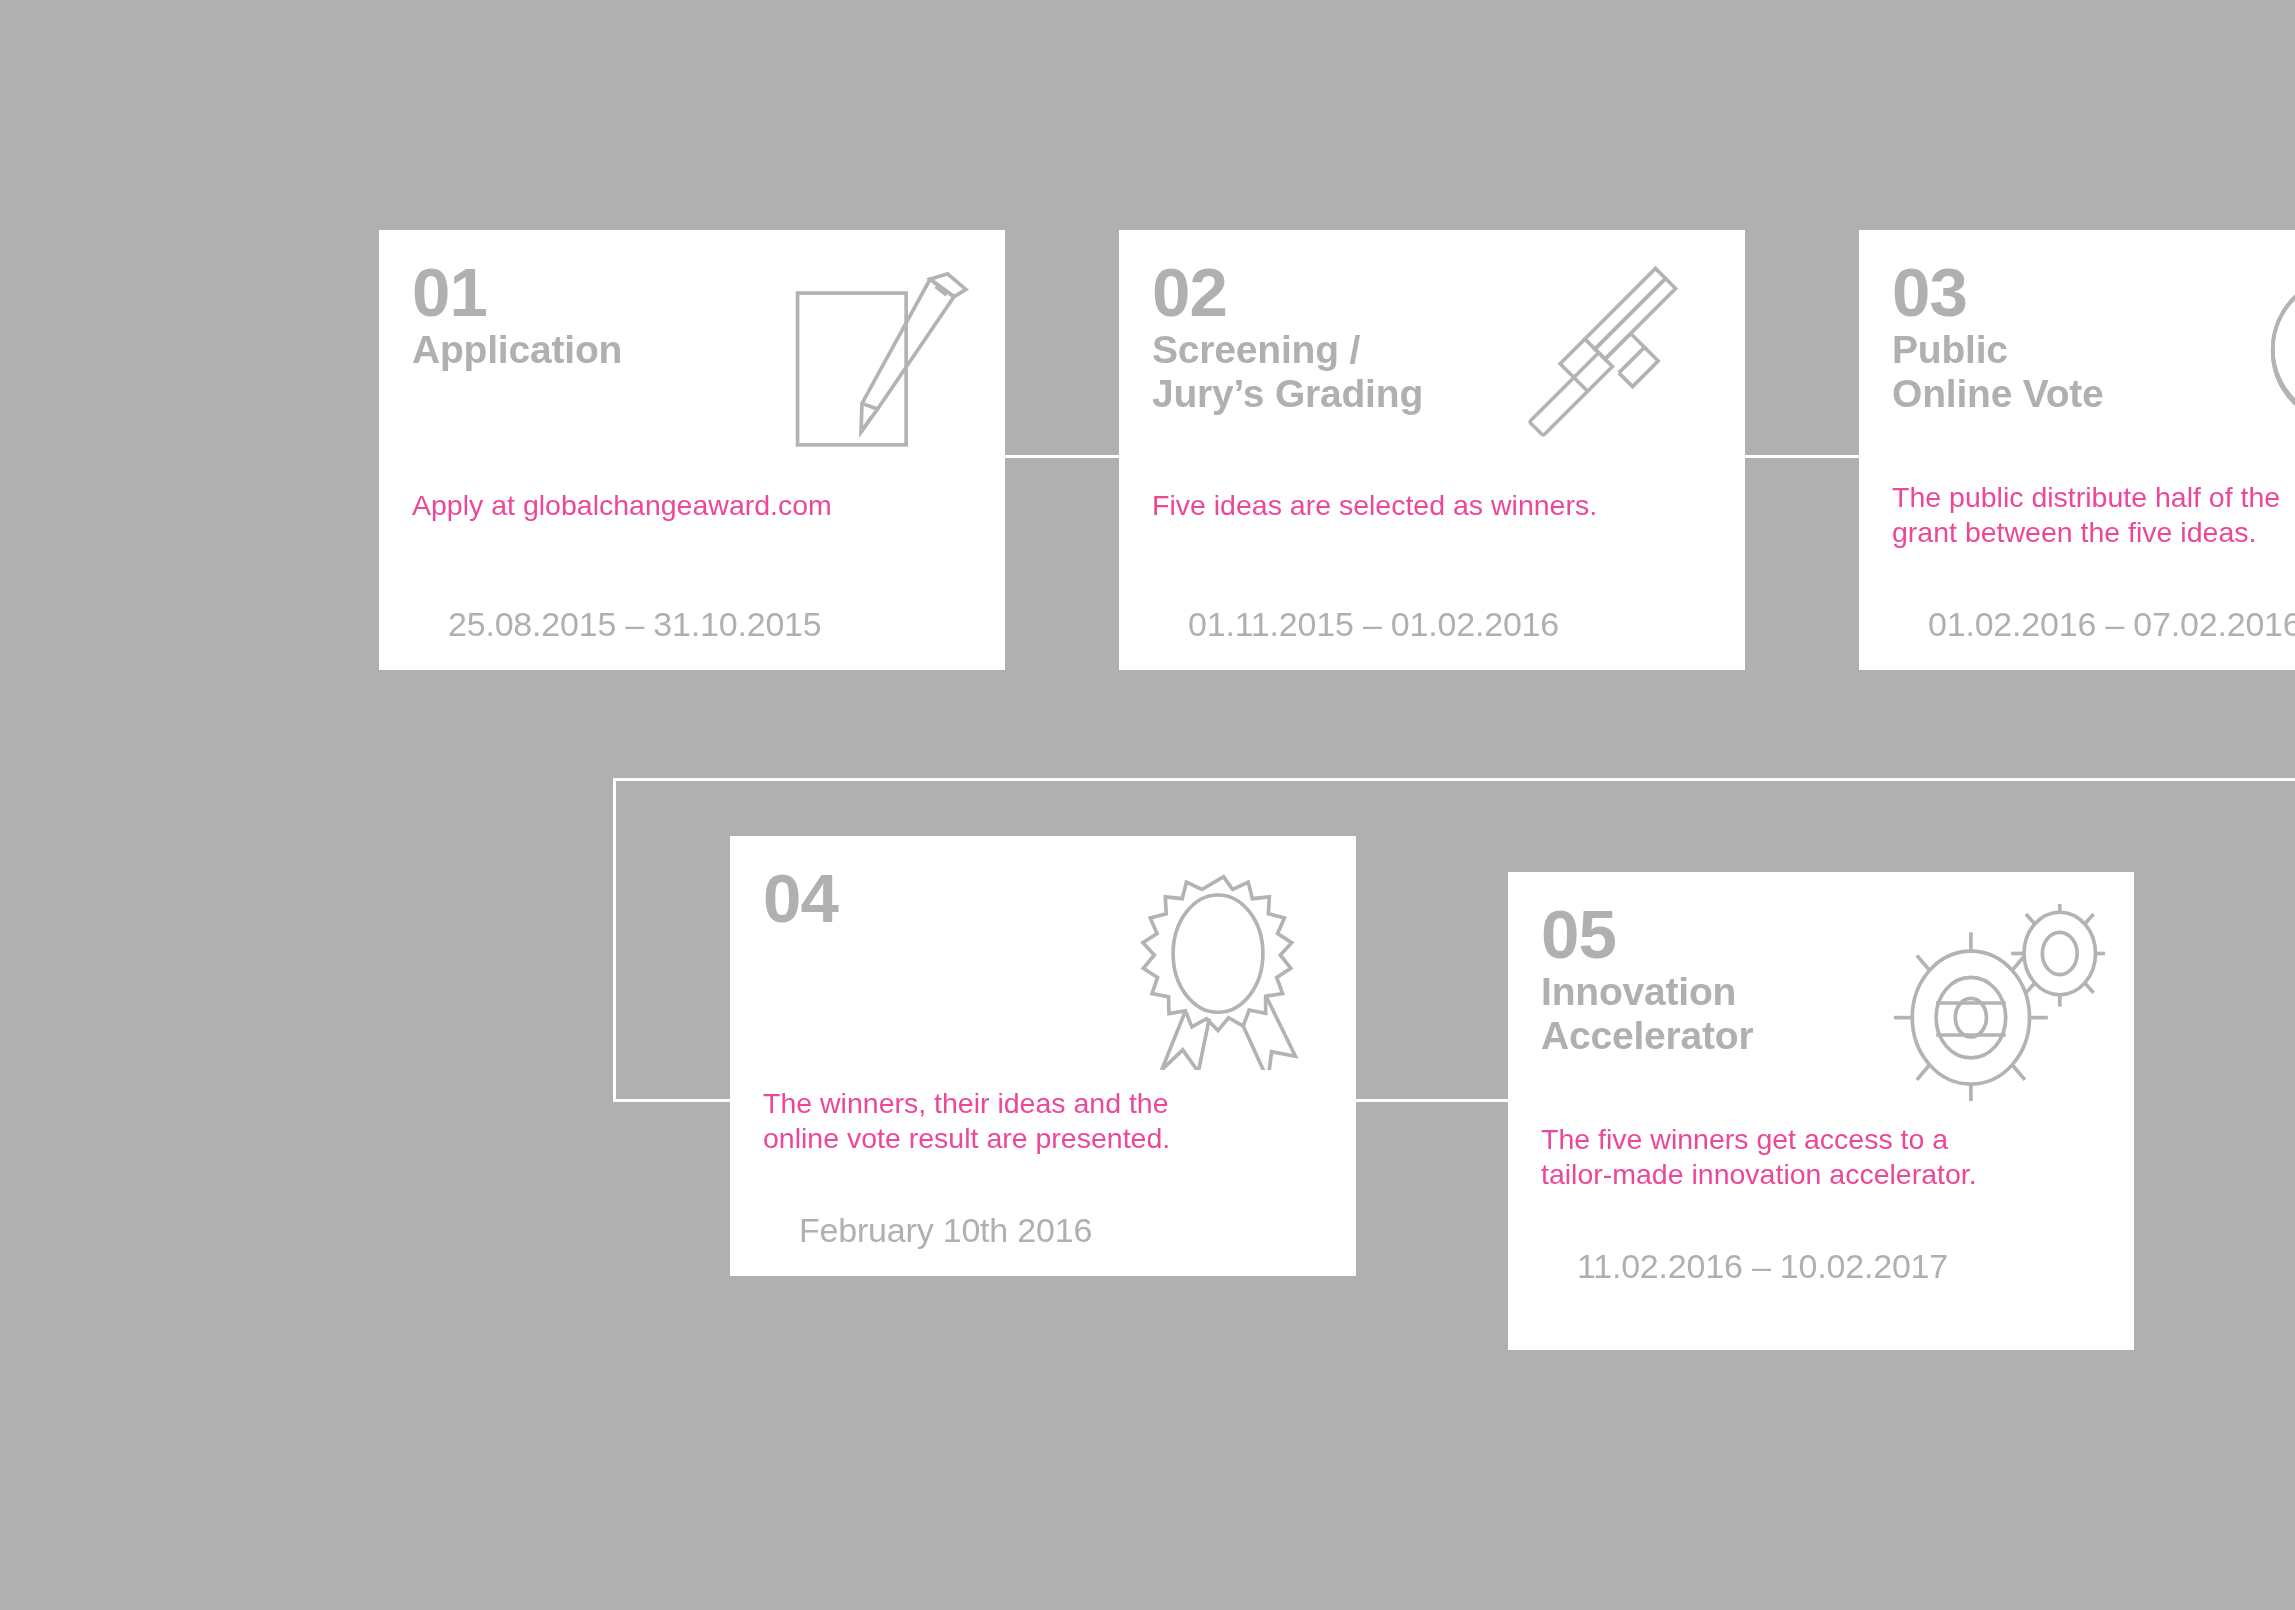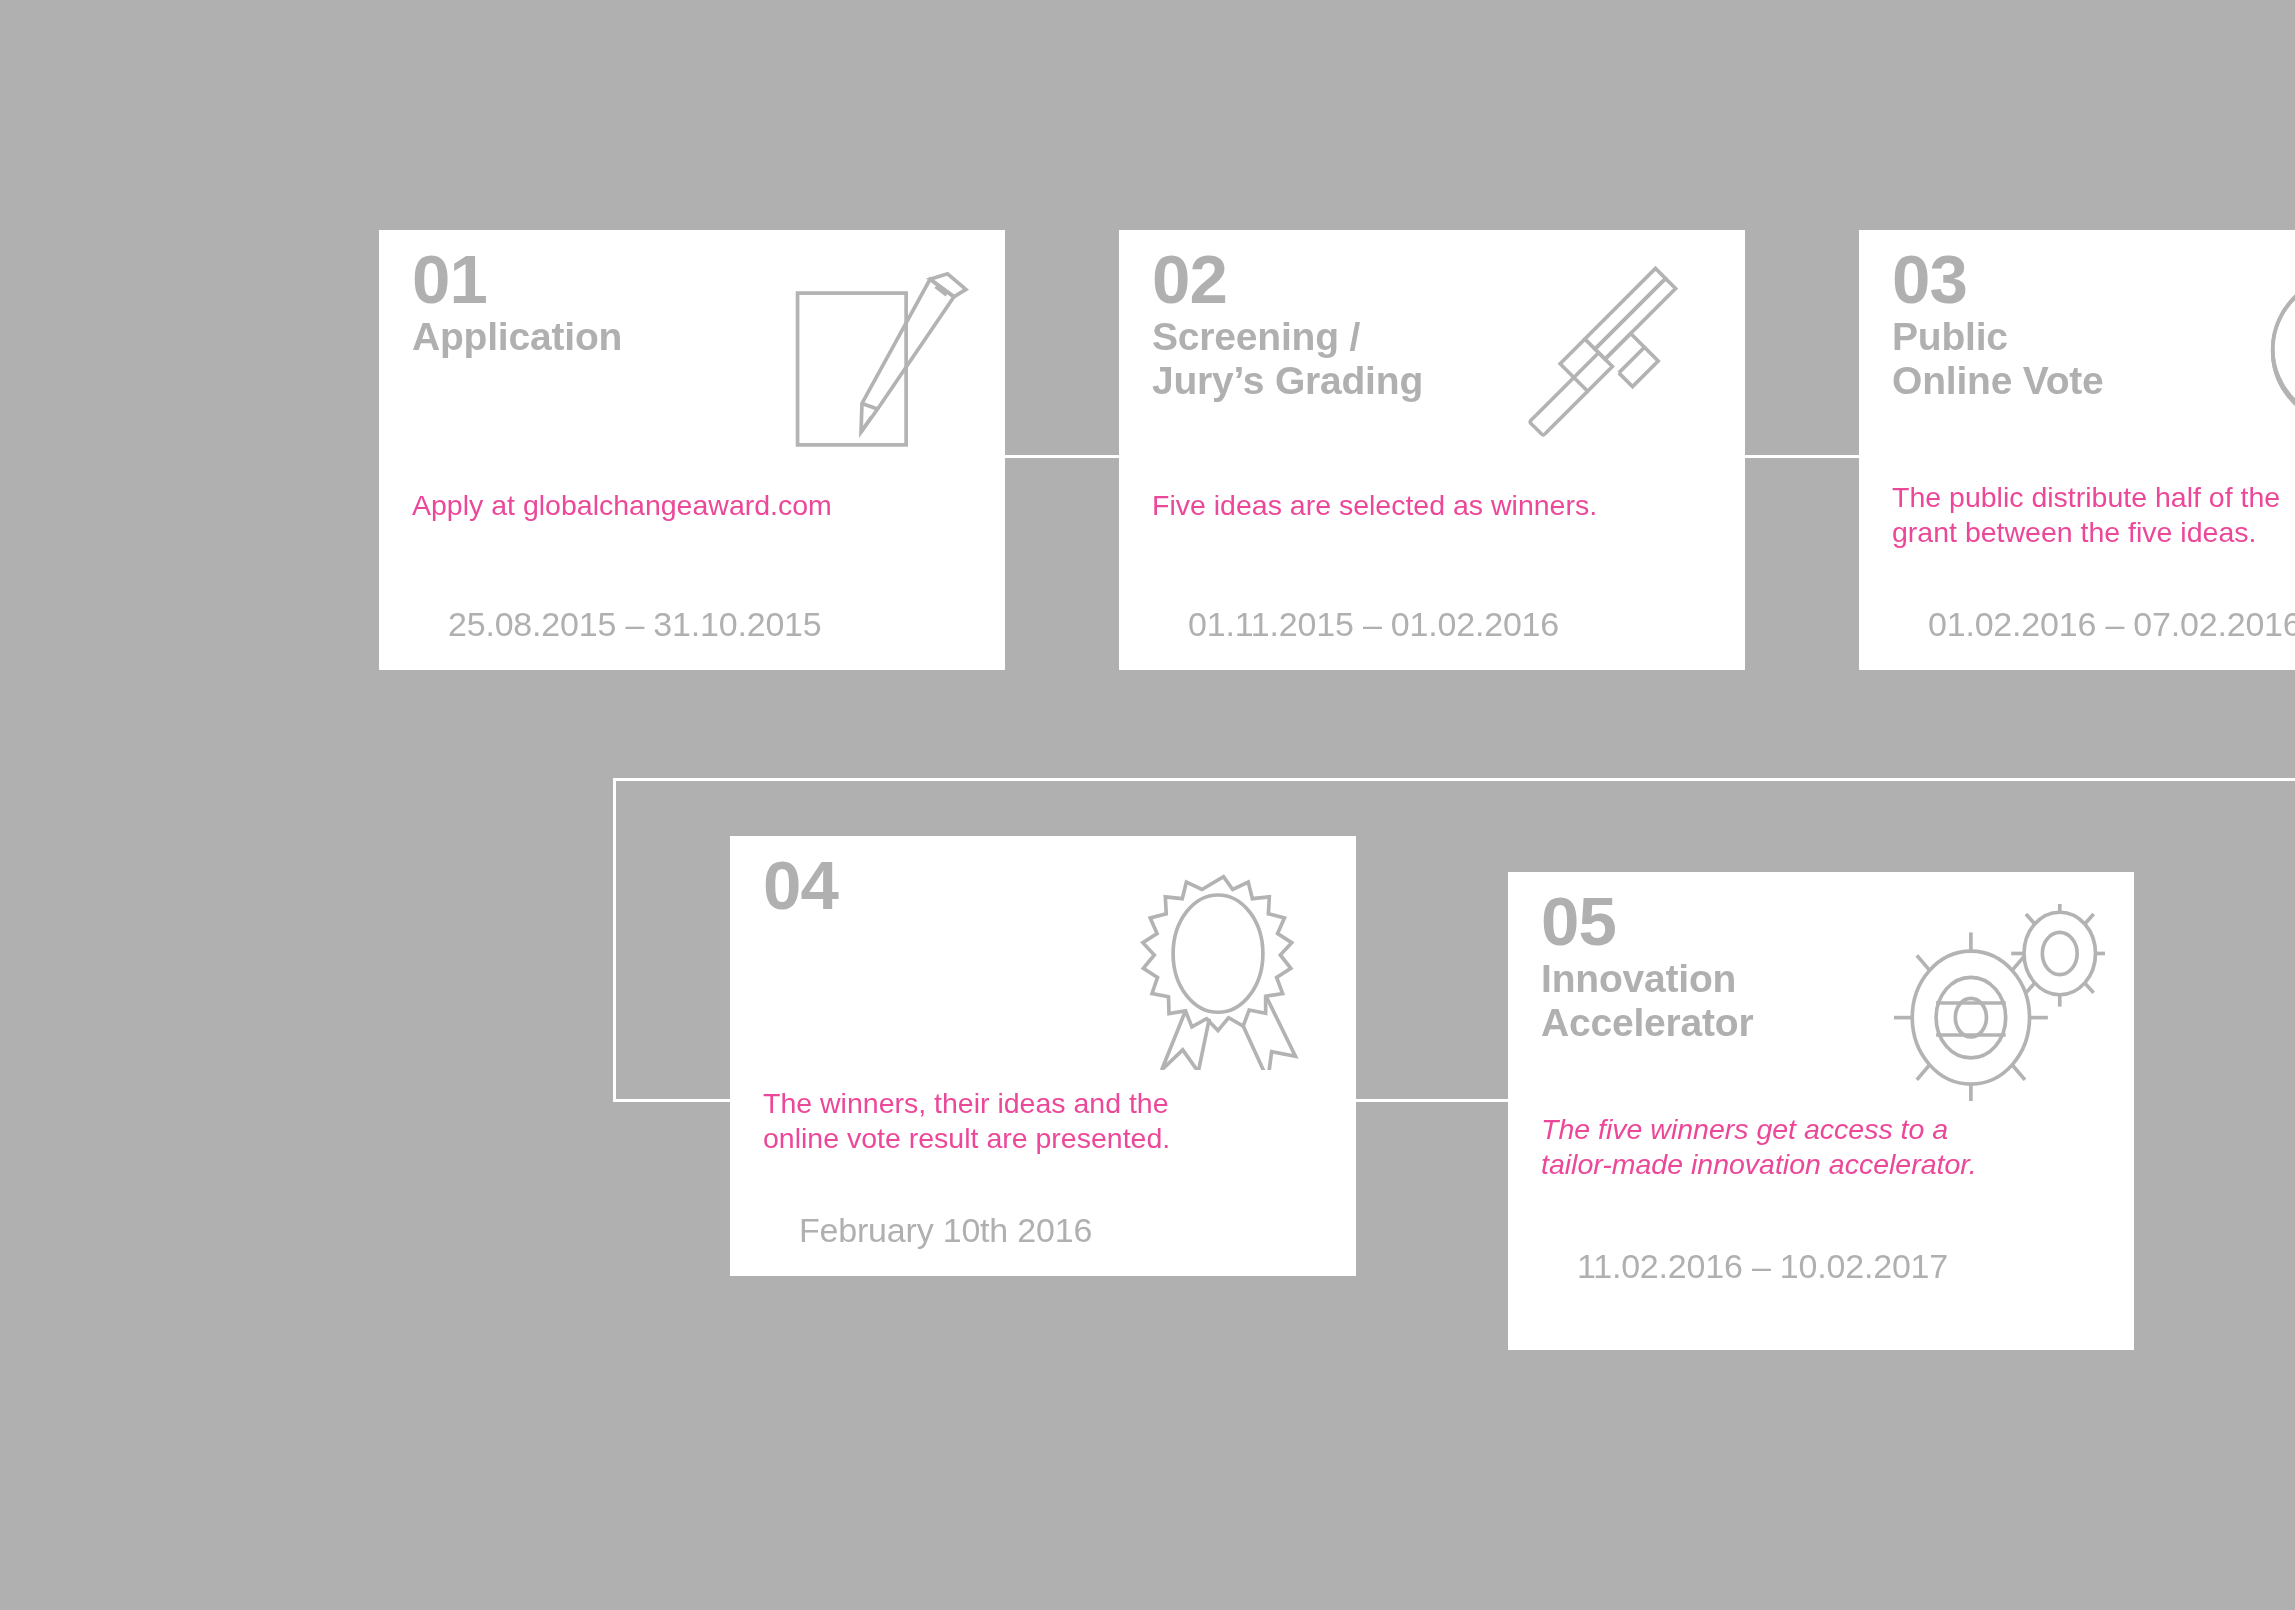--- a/index.html
+++ b/index.html
@@ -20,7 +20,7 @@
     position:absolute;
     background:#ffffff;
     box-sizing:border-box;
-    padding:17px 33px 0 33px;
+    padding:30px 33px 0 33px;
   }
   .card-head{position:relative;}
   .num{

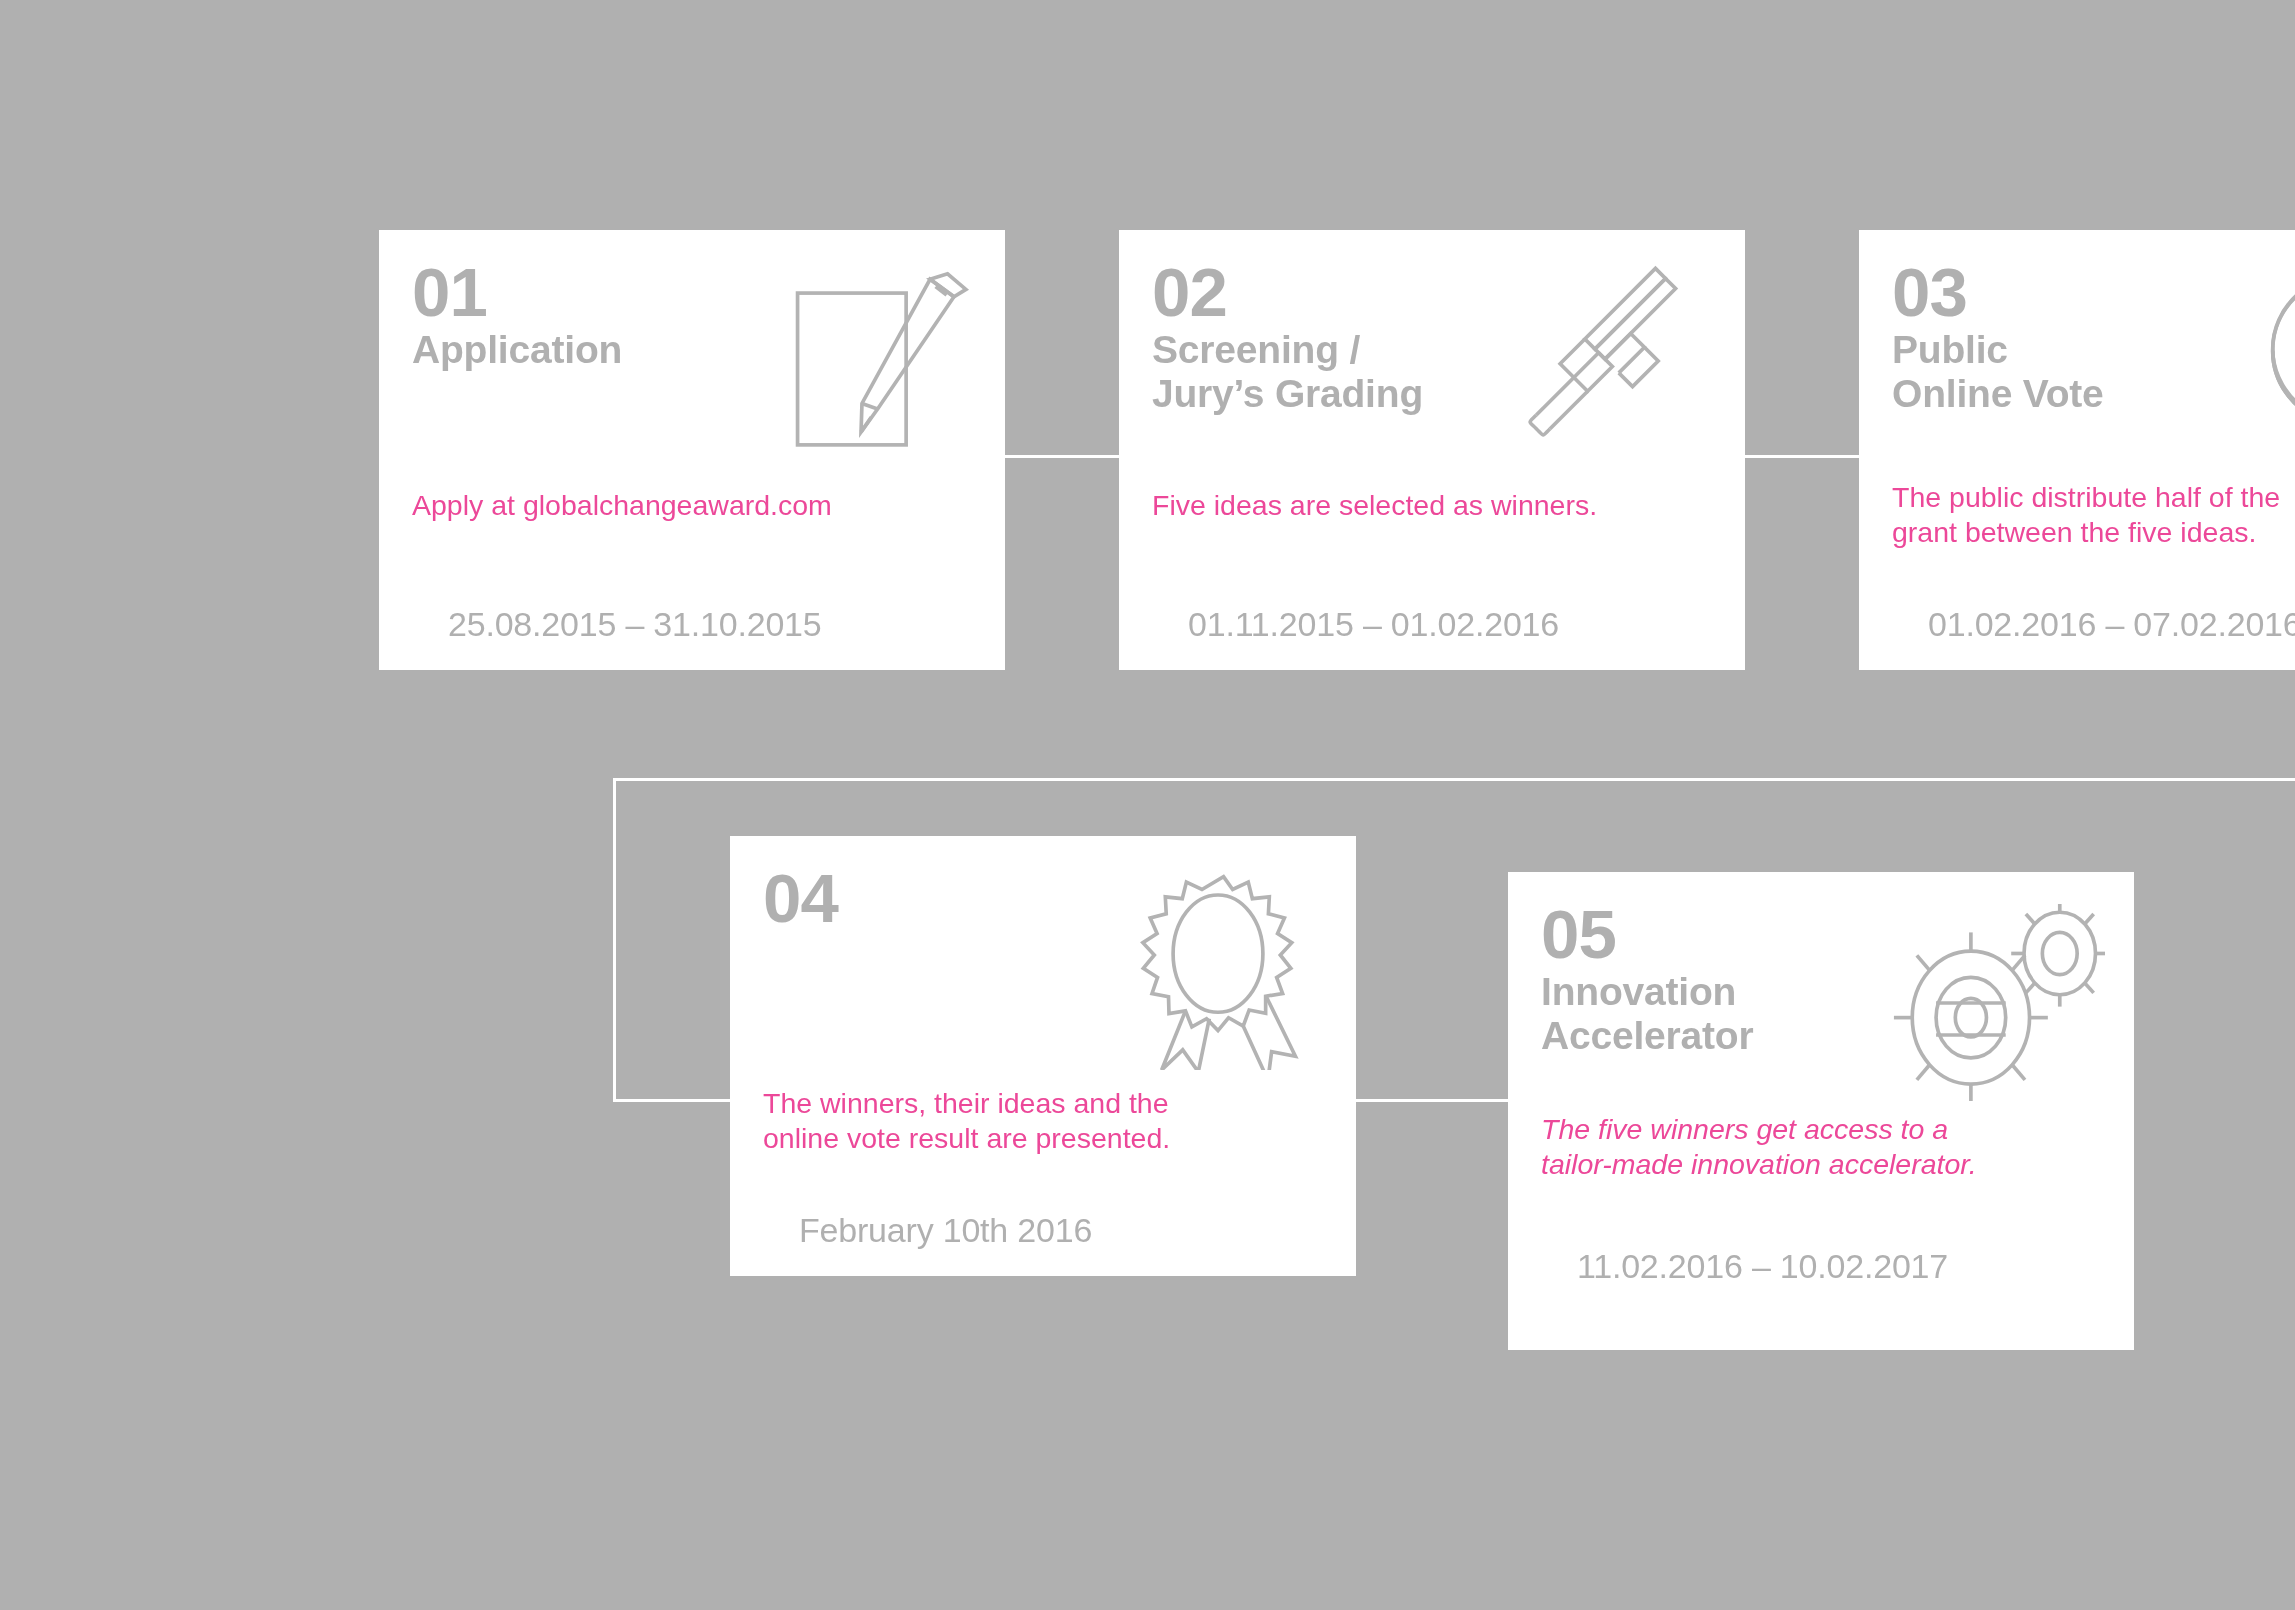--- a/index.html
+++ b/index.html
@@ -81,7 +81,7 @@
   #card-03 .slot-date{top:376px;}
   #card-04 .slot-desc{top:250px;}
   #card-04 .slot-date{top:376px;}
-  #card-05 .slot-desc{top:240px;font-style:italic;}
+  #card-05 .slot-desc{top:250px;}
   #card-05 .slot-date{top:376px;}
 
   

